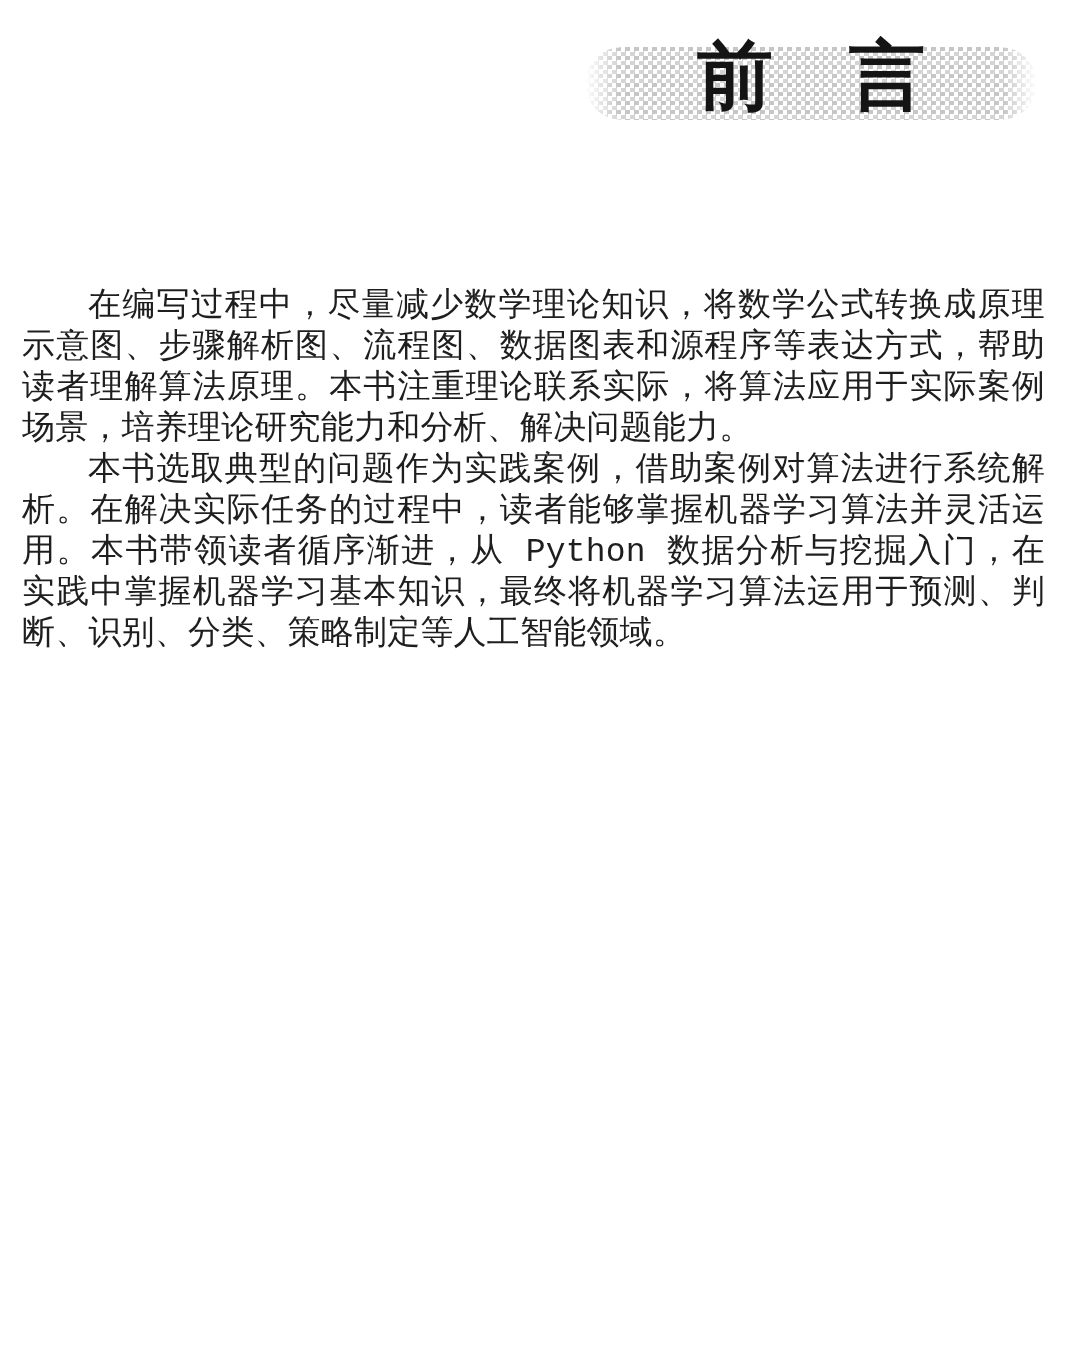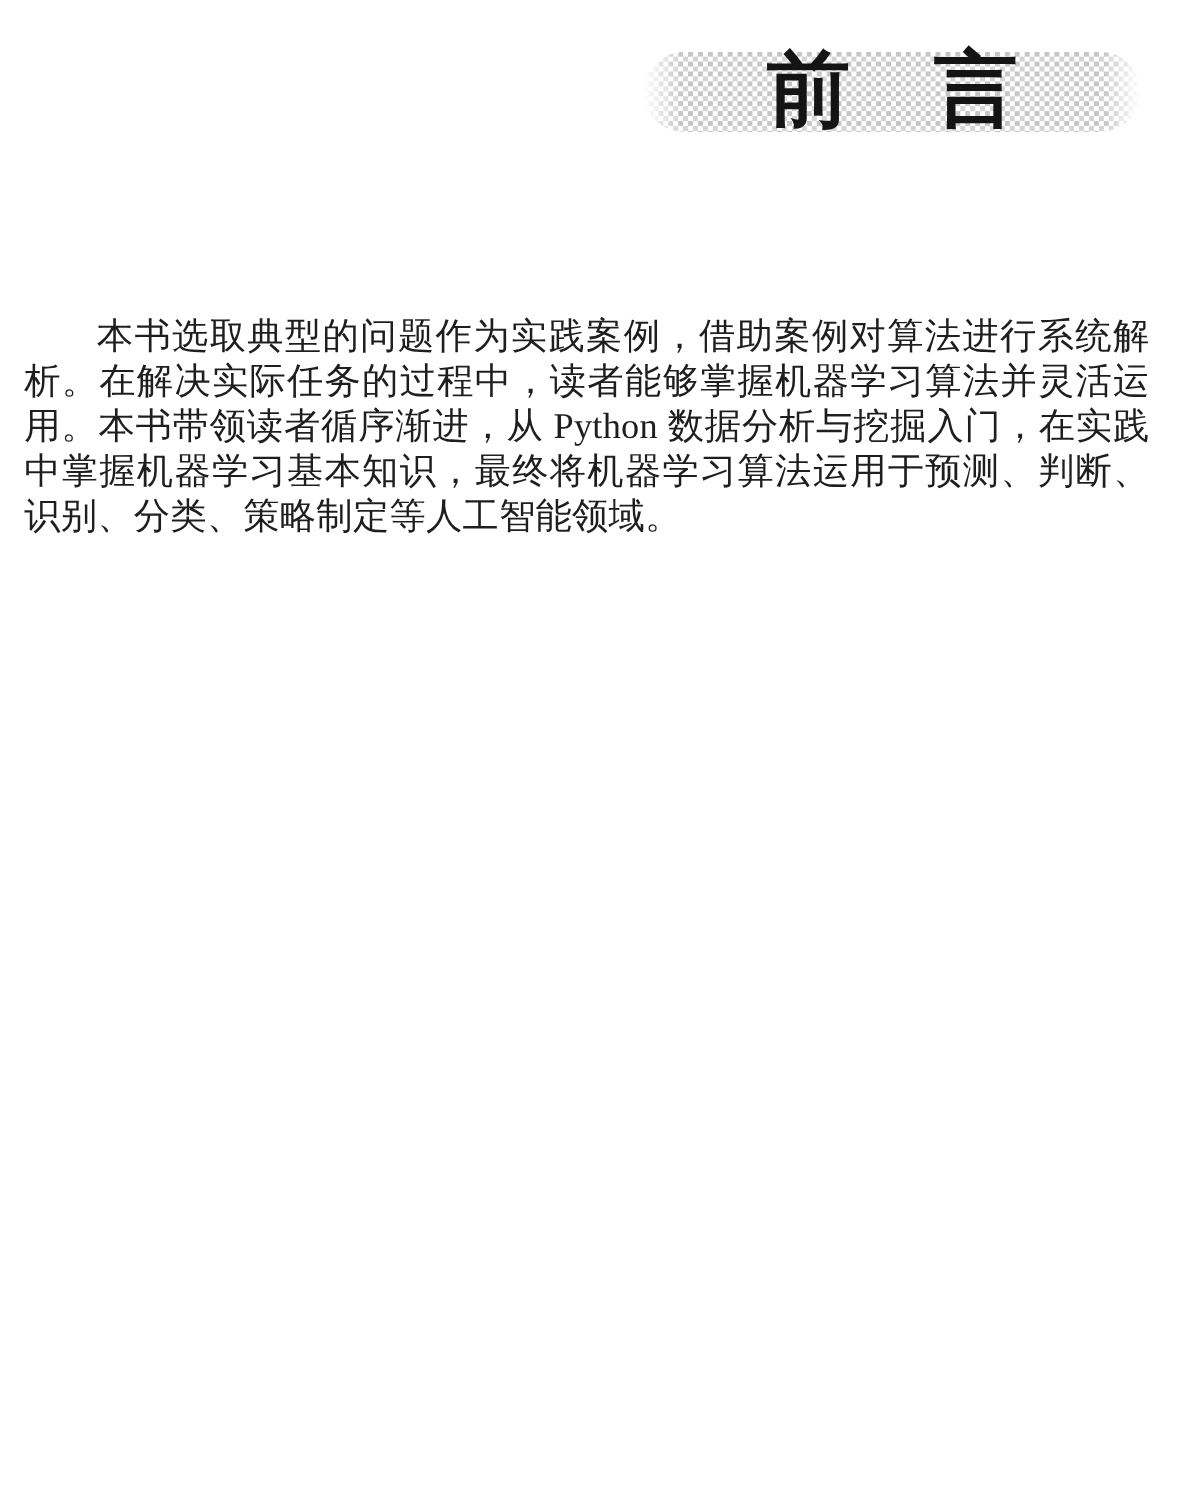--- a/index.html
+++ b/index.html
@@ -13,7 +13,7 @@
     height: 1367px;
     background: #ffffff;
     overflow: hidden;
-    font-family: Liberation Serif, serif;
+    font-family: Liberation Mono, monospace;
   }
   
   .band {

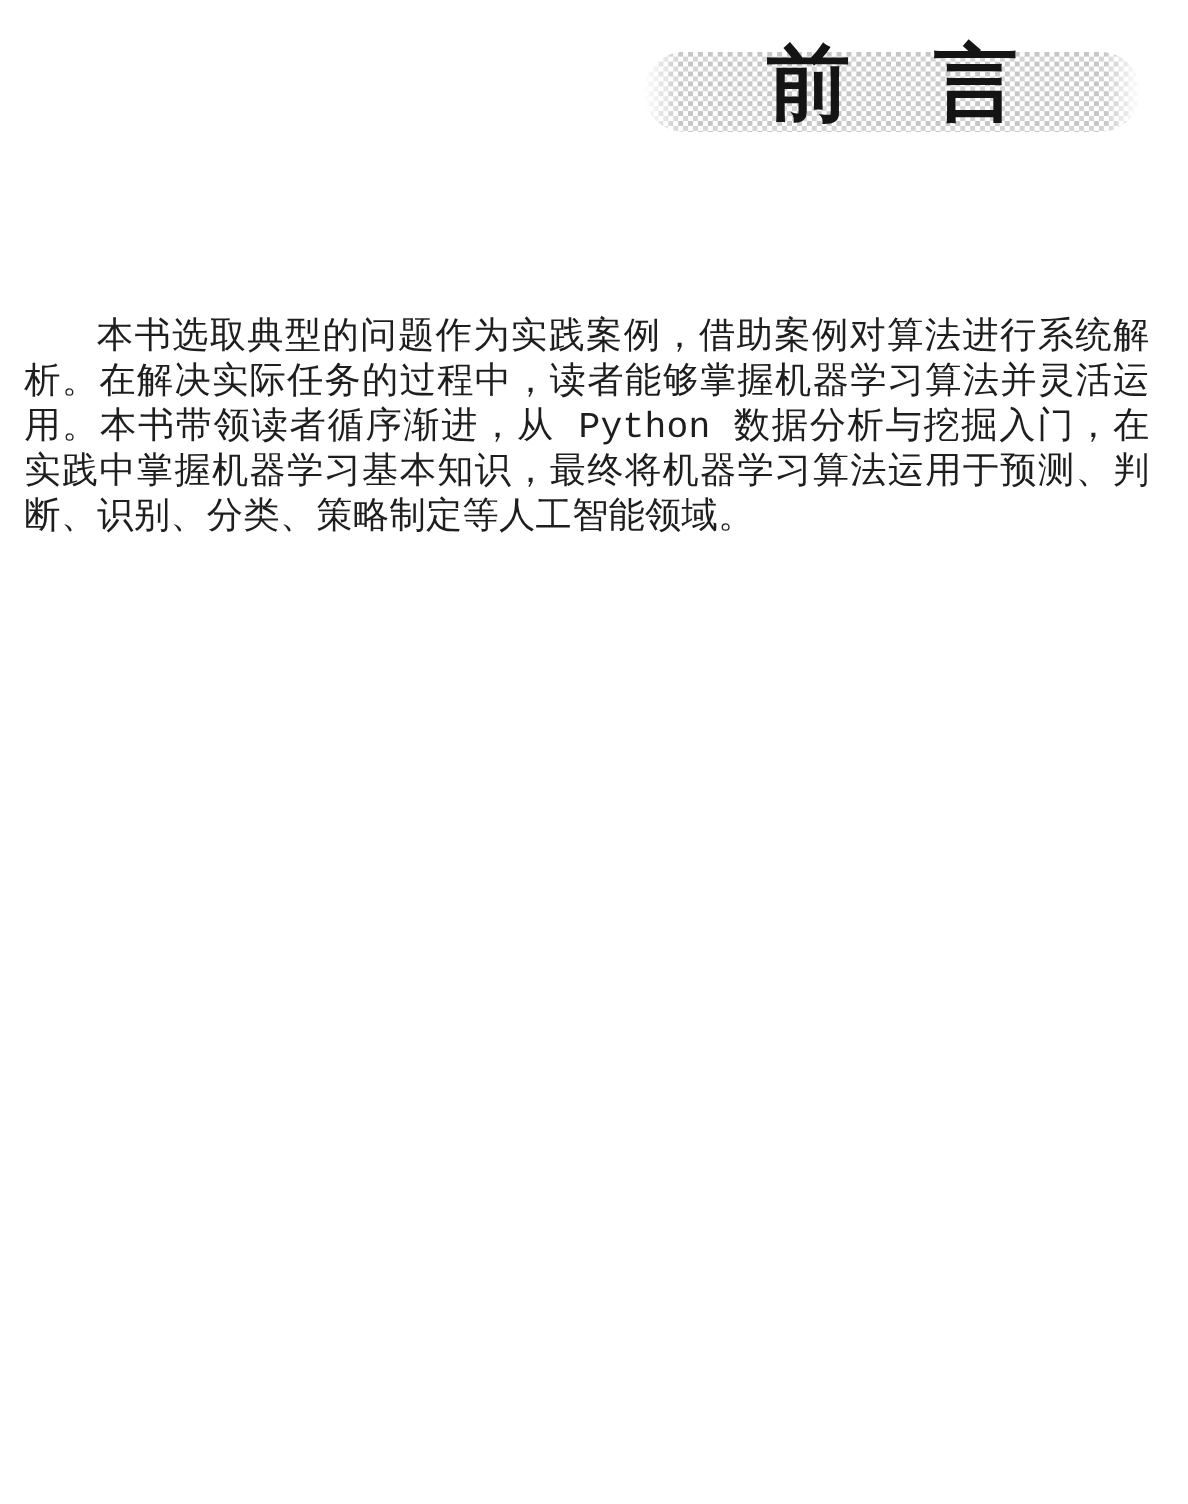--- a/index.html
+++ b/index.html
@@ -65,6 +65,7 @@
   <div class="band"></div>
   <h1 class="title">前　言</h1>
   <main class="text">
+    <p>在编写过程中，尽量减少数学理论知识，将数学公式转换成原理示意图、步骤解析图、流程图、数据图表和源程序等表达方式，帮助读者理解算法原理。本书注重理论联系实际，将算法应用于实际案例场景，培养理论研究能力和分析、解决问题能力。</p>
     <p>本书选取典型的问题作为实践案例，借助案例对算法进行系统解析。在解决实际任务的过程中，读者能够掌握机器学习算法并灵活运用。本书带领读者循序渐进，从 Python 数据分析与挖掘入门，在实践中掌握机器学习基本知识，最终将机器学习算法运用于预测、判断、识别、分类、策略制定等人工智能领域。</p>
 
   </main>

